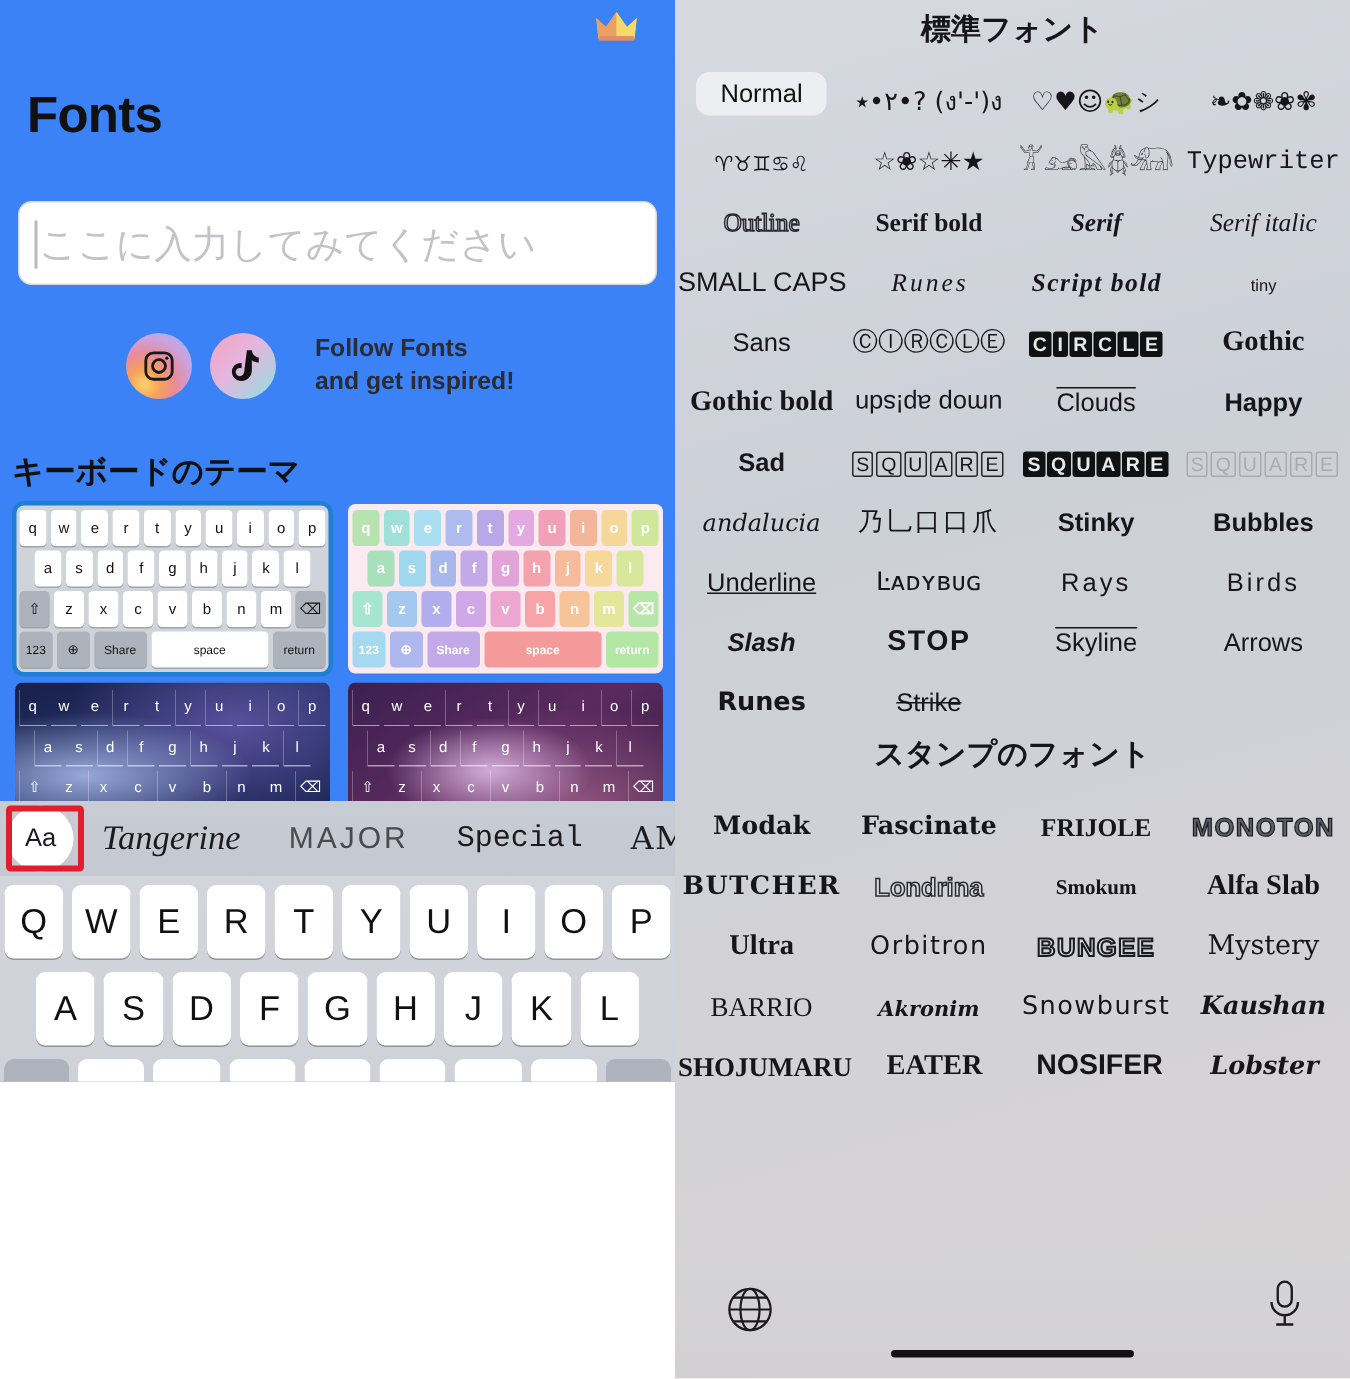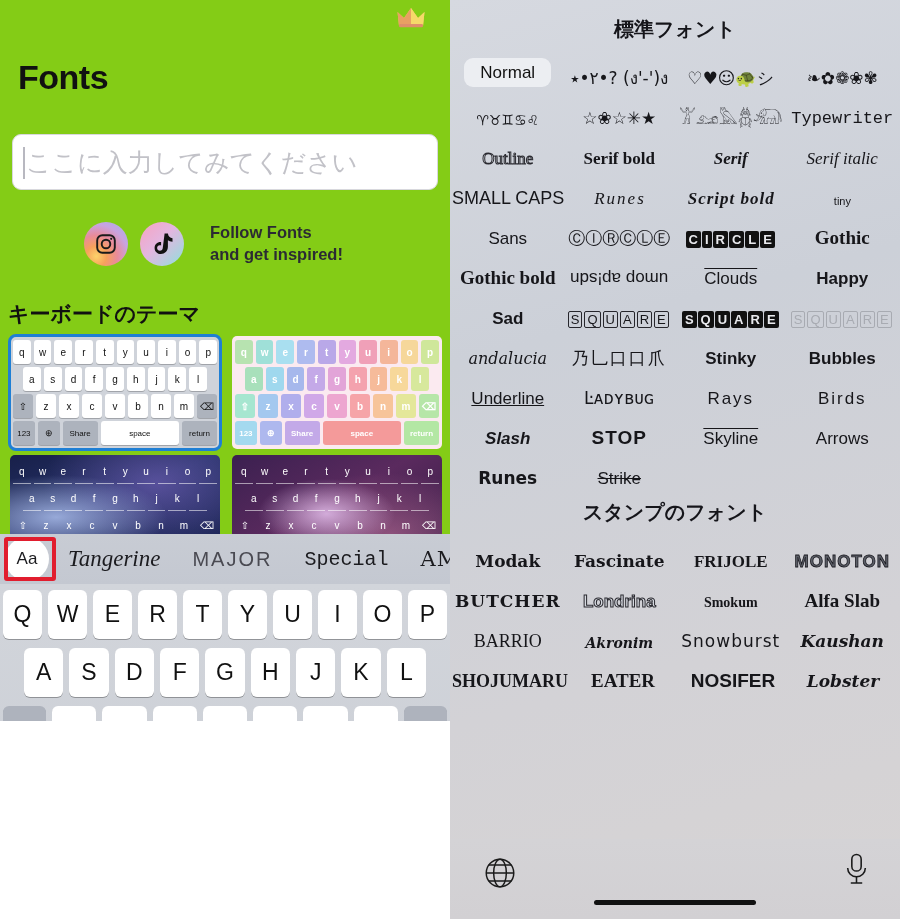--- a/index.html
+++ b/index.html
@@ -166,7 +166,7 @@
   }
   .r-title {
     text-align:center; font-size:20px; font-weight:bold; color:#15151a;
-    font-family:"DejaVu Sans", sans-serif; padding-top: 16px;
+    font-family:"DejaVu Sans", sans-serif; padding-top: 6px;
   }
   .r-title.two { padding-top: 12px; }
   .grid4 { padding: 4px 2px 0 2px; }

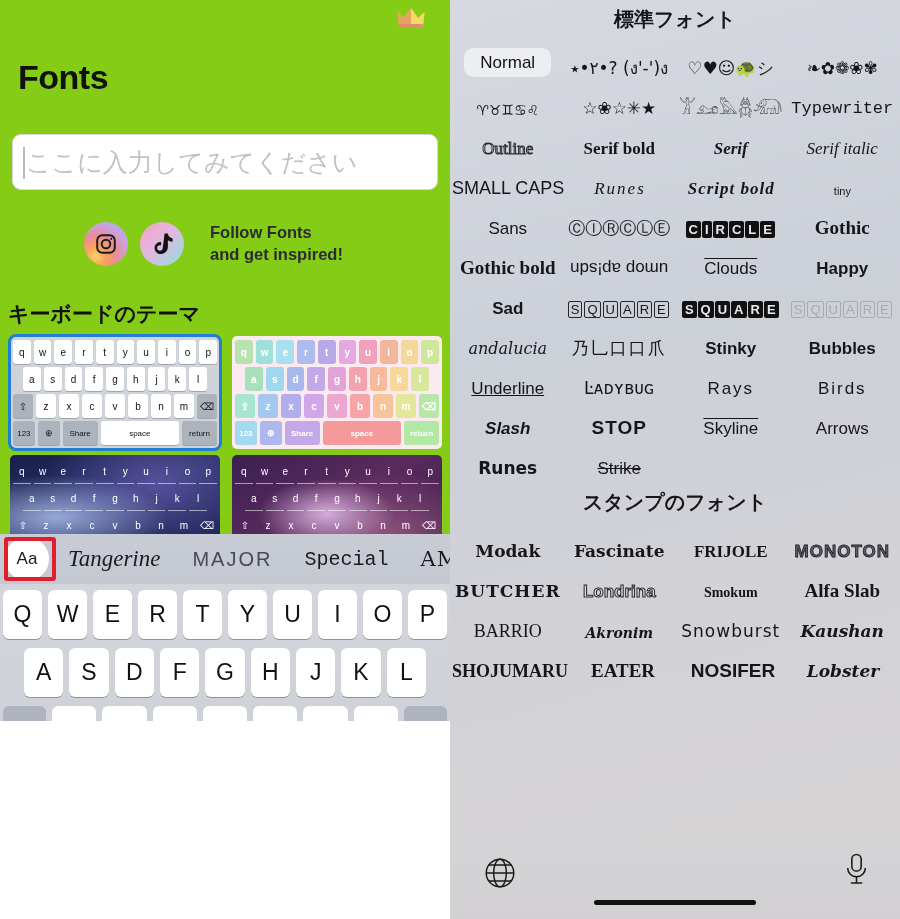--- a/index.html
+++ b/index.html
@@ -15,7 +15,7 @@
   .left {
     position: relative;
     width: 450px; height: 721px;
-    background: #84cc16;
+    background: #3b82f6;
     overflow: hidden;
   }
   .crown {

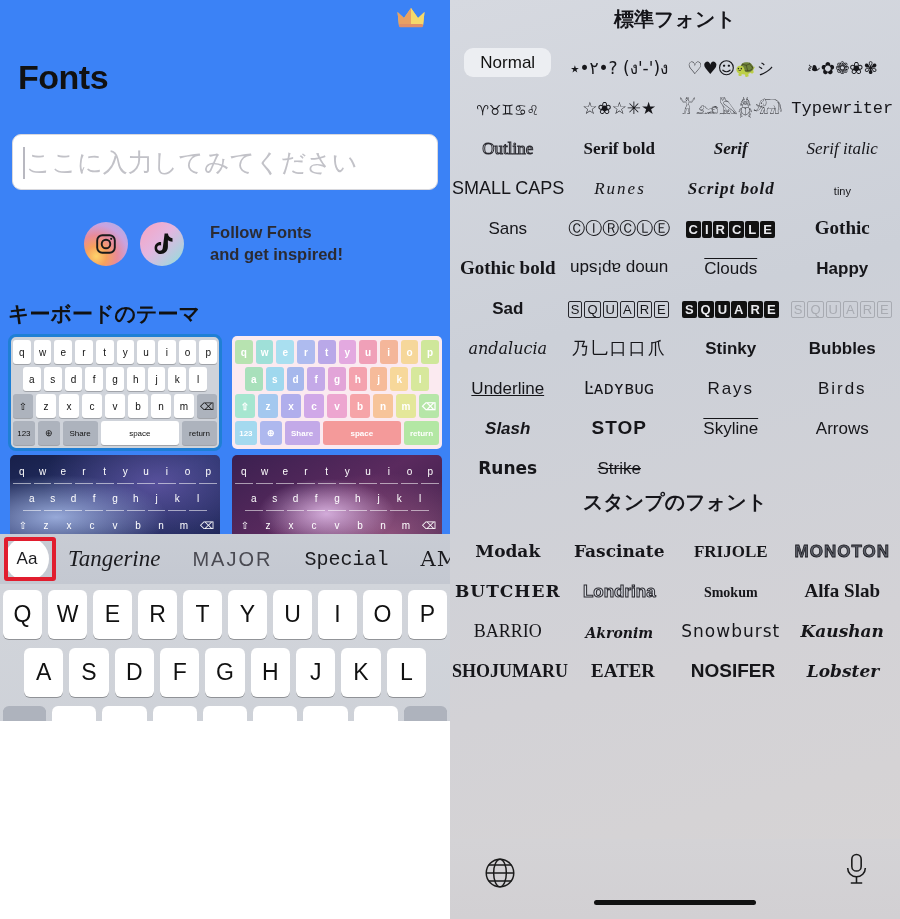--- a/index.html
+++ b/index.html
@@ -636,6 +636,12 @@
         <div class="gcell serif b lg">Alfa Slab</div>
       </div>
       <div class="grow">
+        <div class="gcell serif b lg">Ultra</div>
+        <div class="gcell" style="letter-spacing:1px;font-family:'DejaVu Sans',sans-serif">Orbitron</div>
+        <div class="gcell b outline-t" style="letter-spacing:1px;-webkit-text-stroke:1.4px #1a1a20">BUNGEE</div>
+        <div class="gcell" style="font-family:'DejaVu Serif',serif;font-size:18px">Mystery</div>
+      </div>
+      <div class="grow">
         <div class="gcell serif" style="font-size:18px">BARRIO</div>
         <div class="gcell bi small" style="font-family:'DejaVu Serif',serif">Akronim</div>
         <div class="gcell" style="letter-spacing:1px;font-family:'DejaVu Sans',sans-serif">Snowburst</div>

